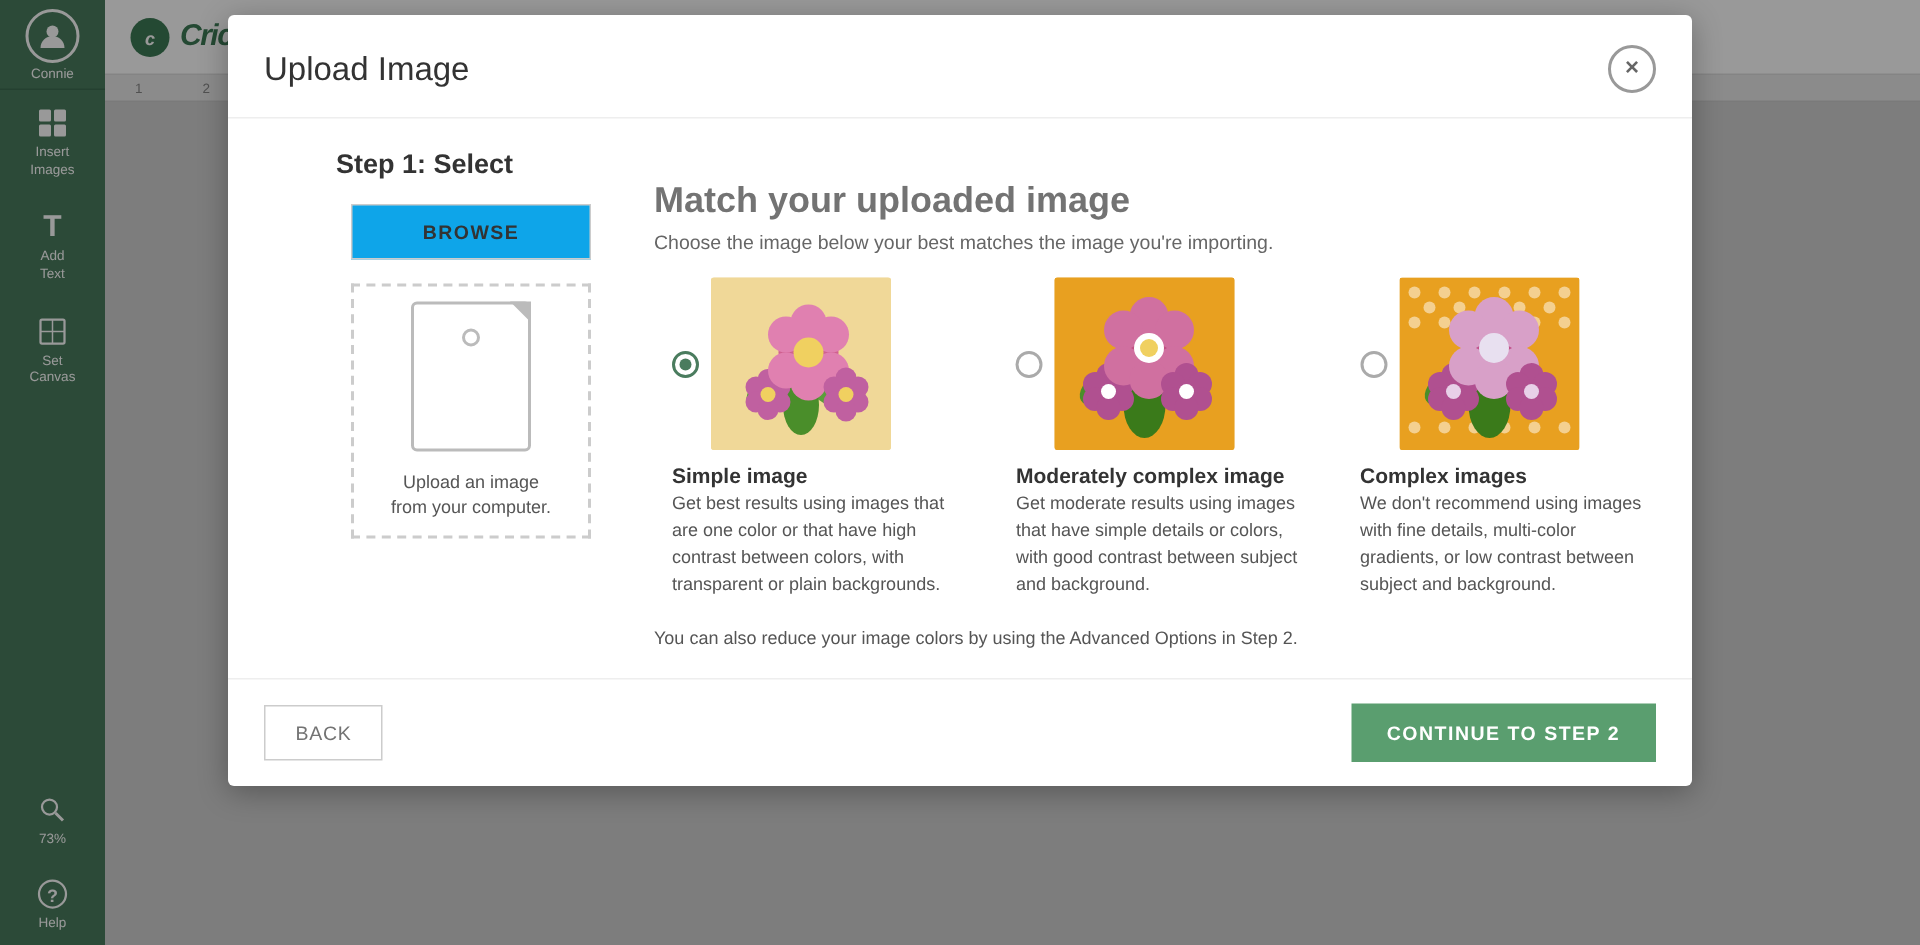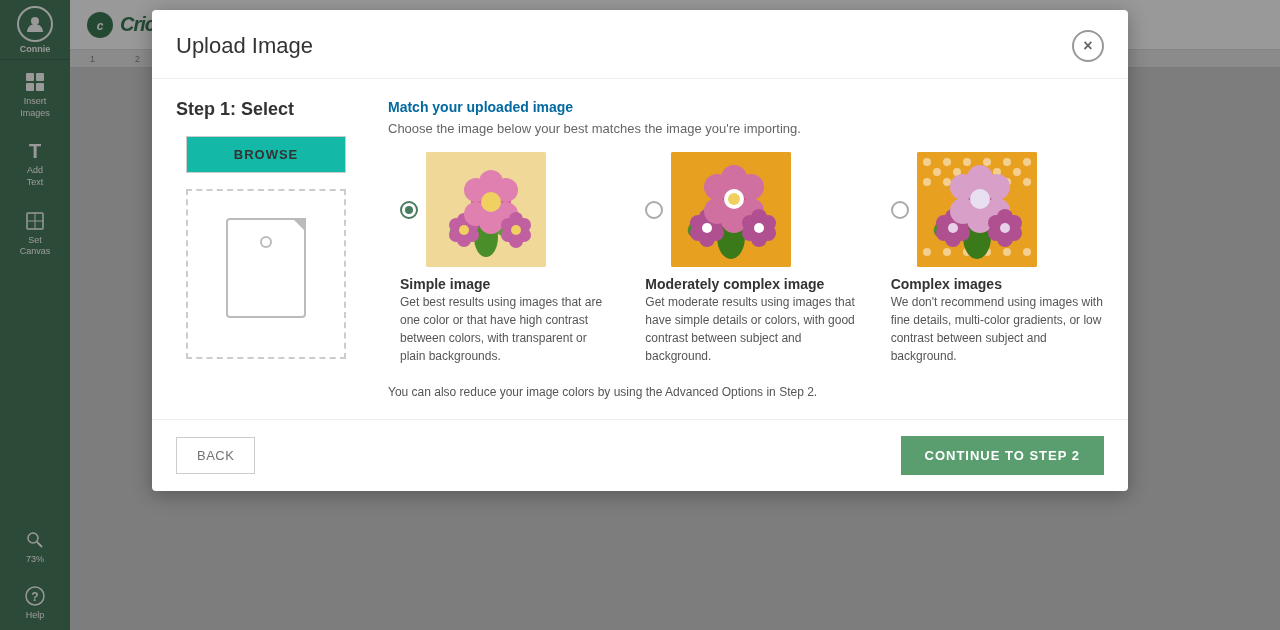--- a/index.html
+++ b/index.html
@@ -39,7 +39,6 @@
       justify-content: center;
       background: #4a7c5e;
       border-bottom: 1px solid #3d6b50;
-      font-weight: bold;
     }
 
     .sidebar-logo-icon {

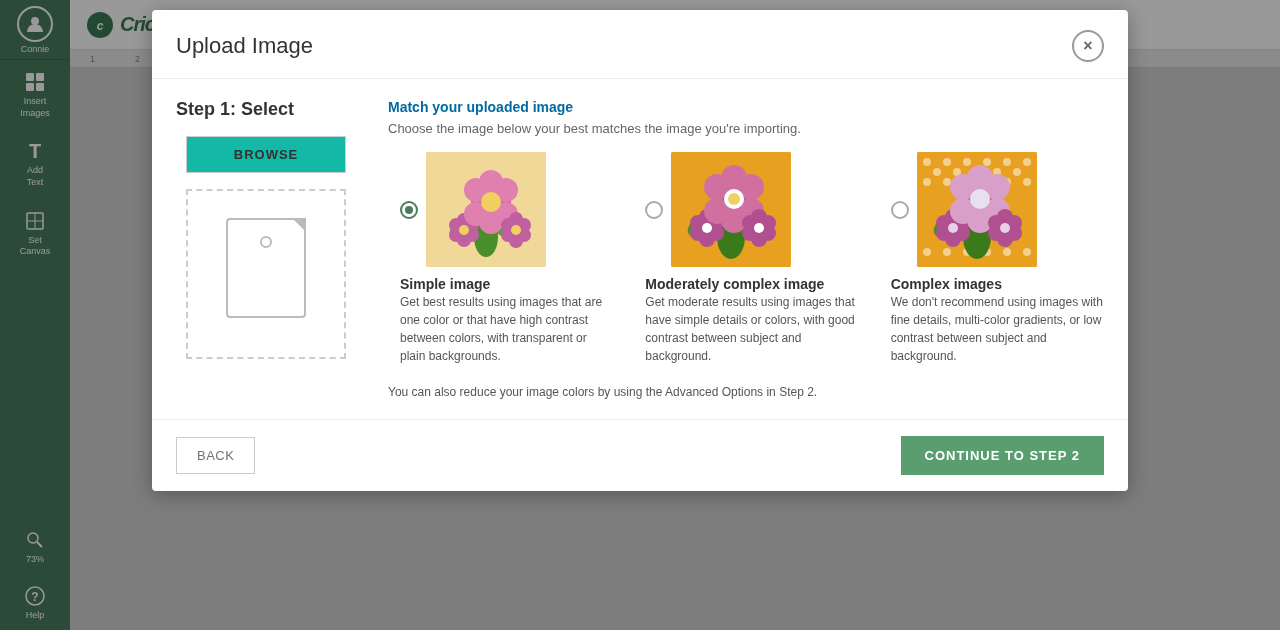--- a/index.html
+++ b/index.html
@@ -178,6 +178,7 @@
       align-items: center;
       gap: 16px;
       min-width: 180px;
+      margin-left: 48px;
     }
 
     .step-title {

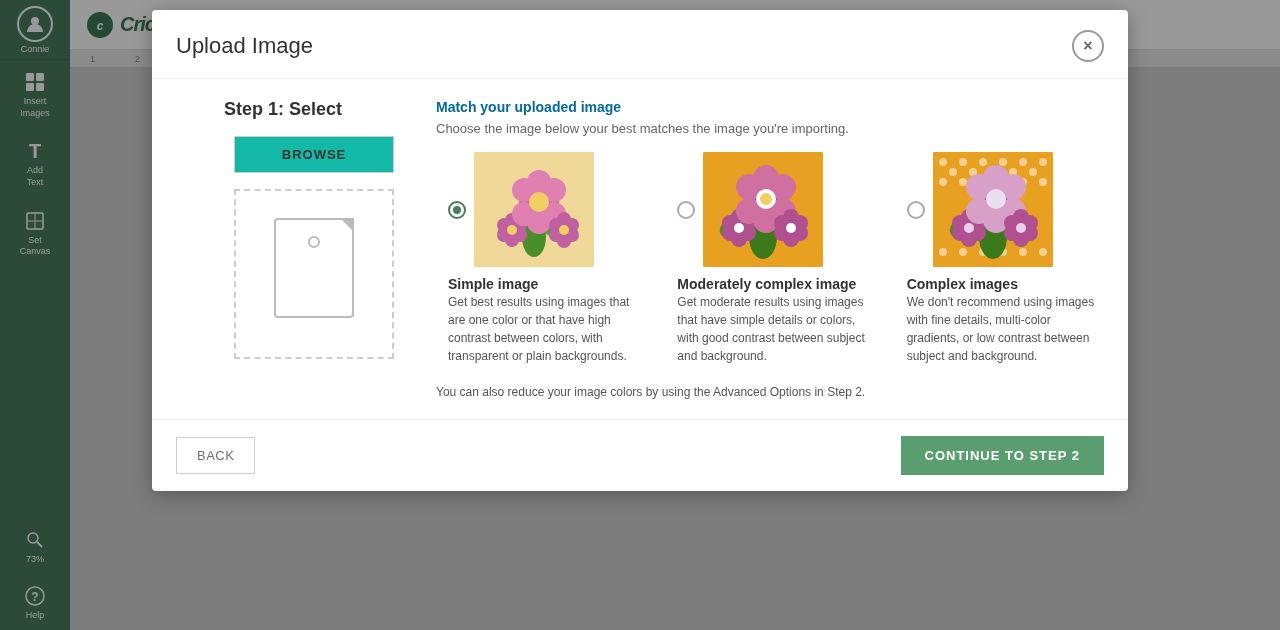--- a/index.html
+++ b/index.html
@@ -261,9 +261,10 @@
     }
 
     .match-title {
-      font-size: 14px;
+      font-size: 24px;
       font-weight: 600;
-      color: #0369a1;
+      color: #737373;
+      margin-top: 21px;
     }
 
     .match-subtitle {

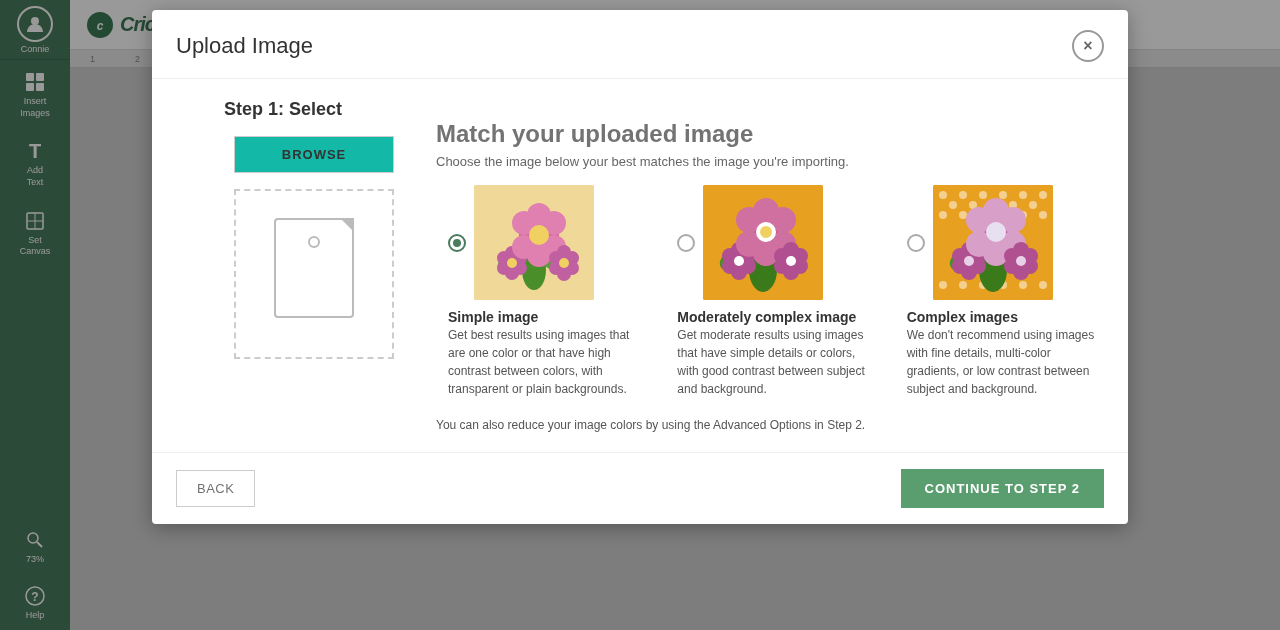--- a/index.html
+++ b/index.html
@@ -192,7 +192,7 @@
       width: 160px;
       padding: 10px 20px;
       border: 1px solid #ccc;
-      background: #14b8a6;
+      background: #0ea5e9;
       font-size: 13px;
       font-weight: 600;
       letter-spacing: 1px;

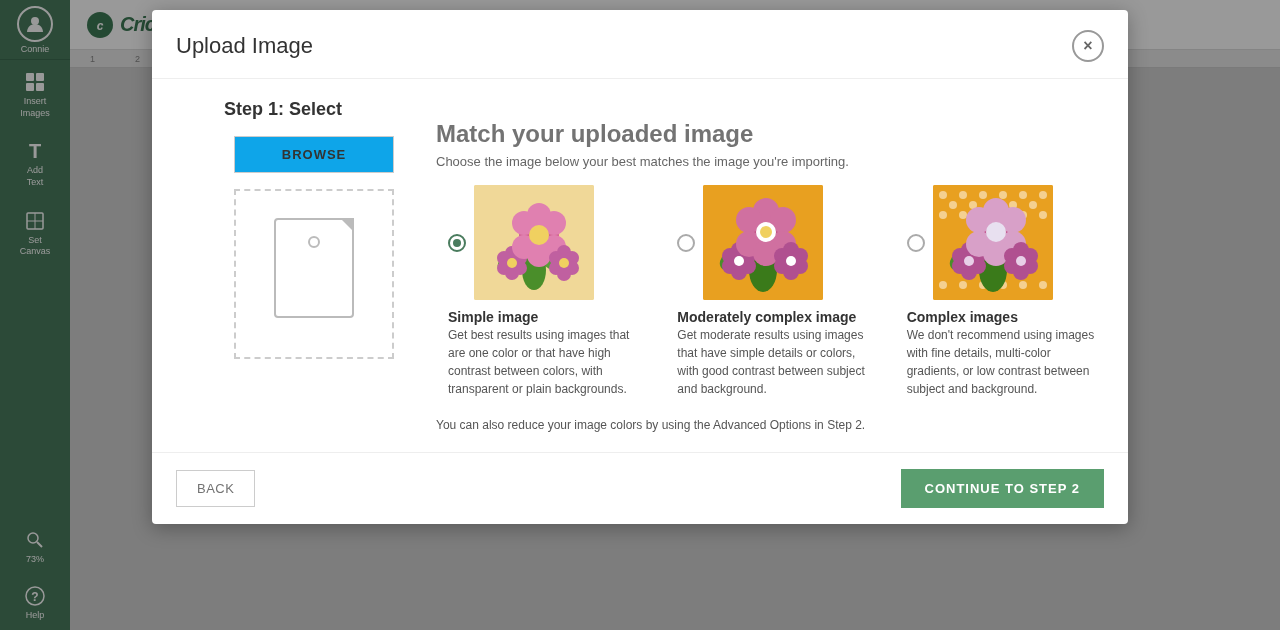--- a/index.html
+++ b/index.html
@@ -517,6 +517,7 @@
           <div class="upload-preview-icon">
             <div class="upload-circle"></div>
           </div>
+          <span class="upload-label">Upload an image<br>from your computer.</span>
         </div>
       </div>
 

